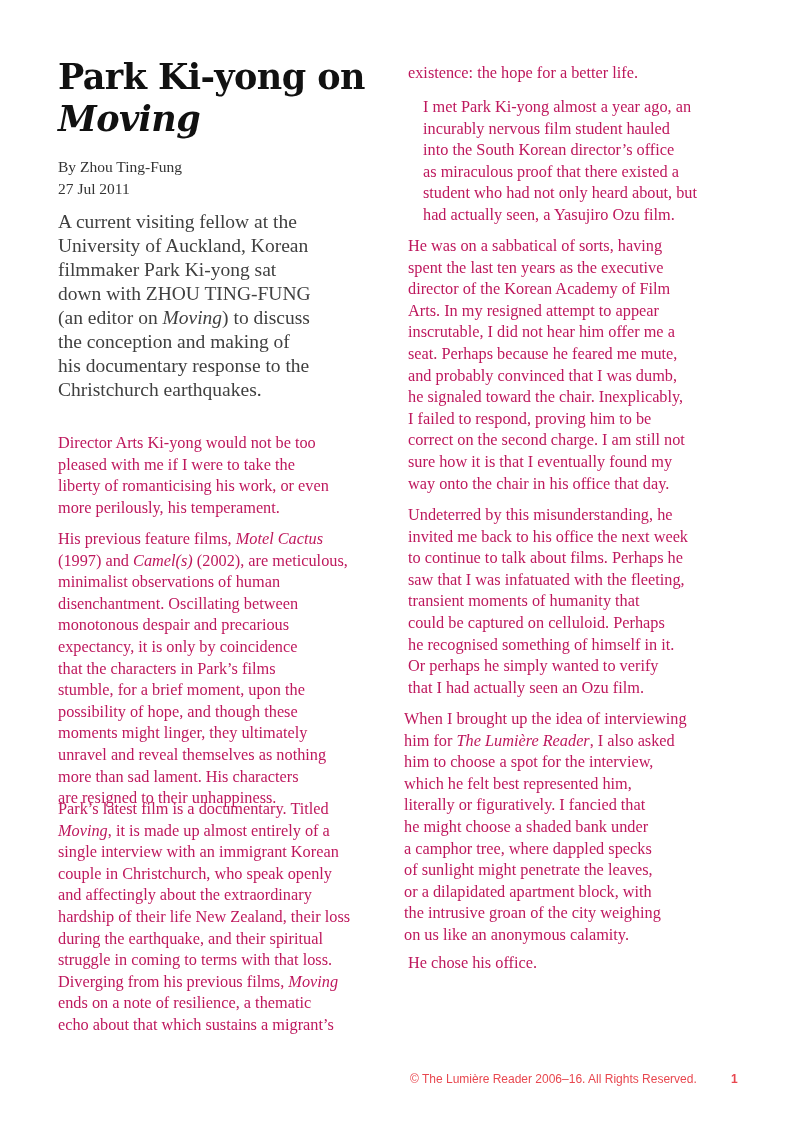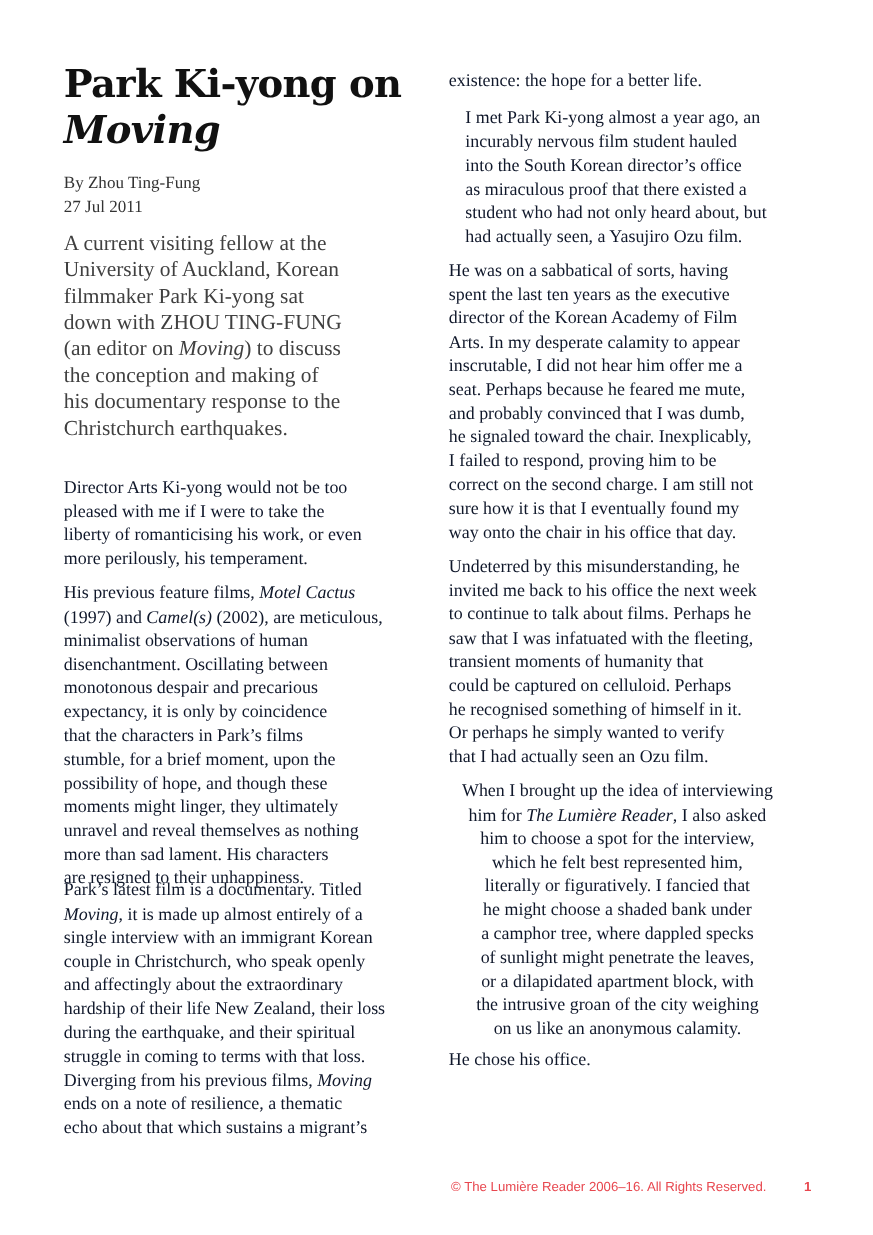--- a/index.html
+++ b/index.html
@@ -21,7 +21,7 @@
     position: absolute; left: 58px; top: 210px;
     font-family: "Liberation Serif", serif; font-size: 19.5px; line-height: 24px; color: #404040;
   }
-  .para { position: absolute; font-family: "Liberation Serif", serif; font-size: 16.3px; line-height: 21.6px; color: #0f172a; }
+  .para { position: absolute; font-family: "Liberation Serif", serif; font-size: 16.3px; line-height: 21.6px; color: #be185d; }
   .line { white-space: nowrap; display: block; }
   .line i { font-style: italic; }
   .footer {

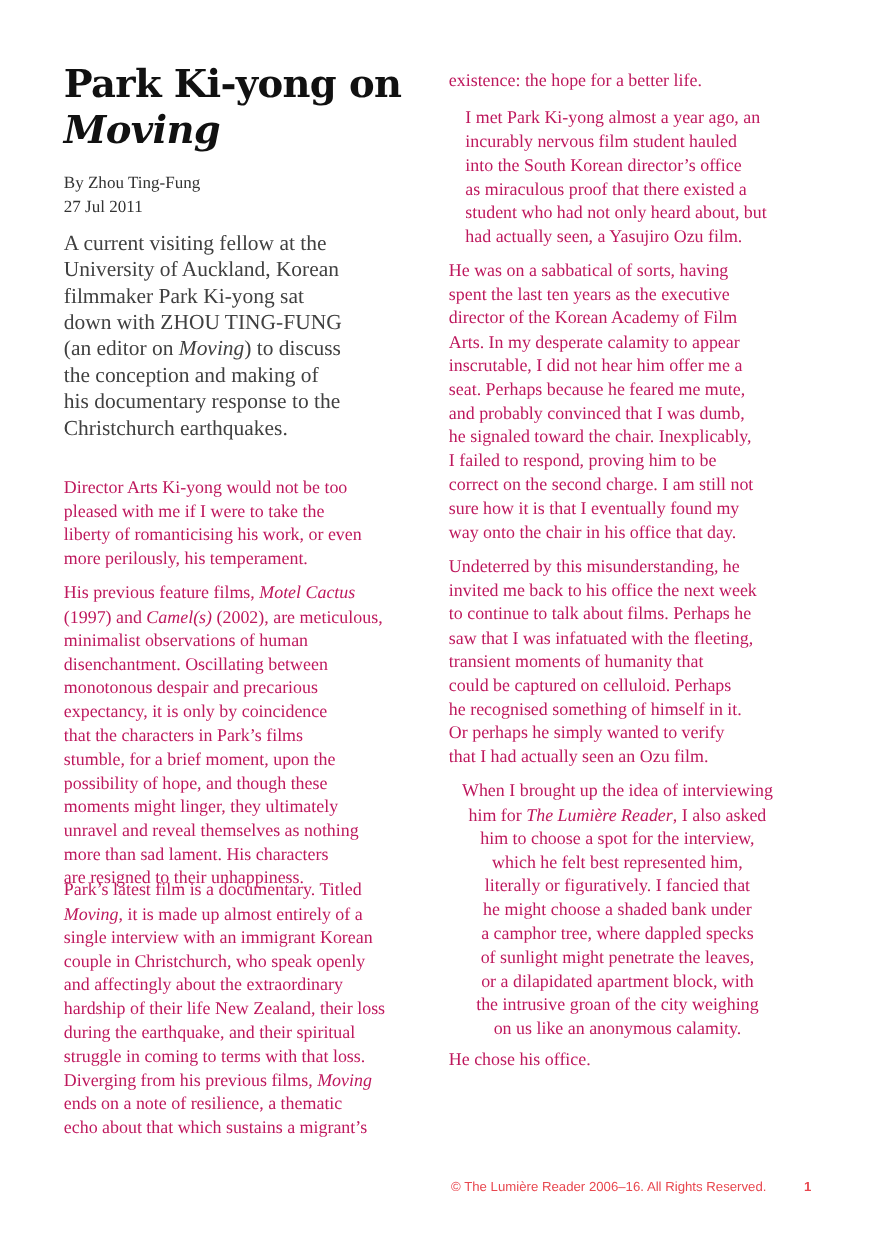--- a/index.html
+++ b/index.html
@@ -110,7 +110,7 @@
         <span class="line">He was on a sabbatical of sorts, having</span>
         <span class="line">spent the last ten years as the executive</span>
         <span class="line">director of the Korean Academy of Film</span>
-        <span class="line">Arts. In my desperate calamity to appear</span>
+        <span class="line">Arts. In my resigned attempt to appear</span>
         <span class="line">inscrutable, I did not hear him offer me a</span>
         <span class="line">seat. Perhaps because he feared me mute,</span>
         <span class="line">and probably convinced that I was dumb,</span>

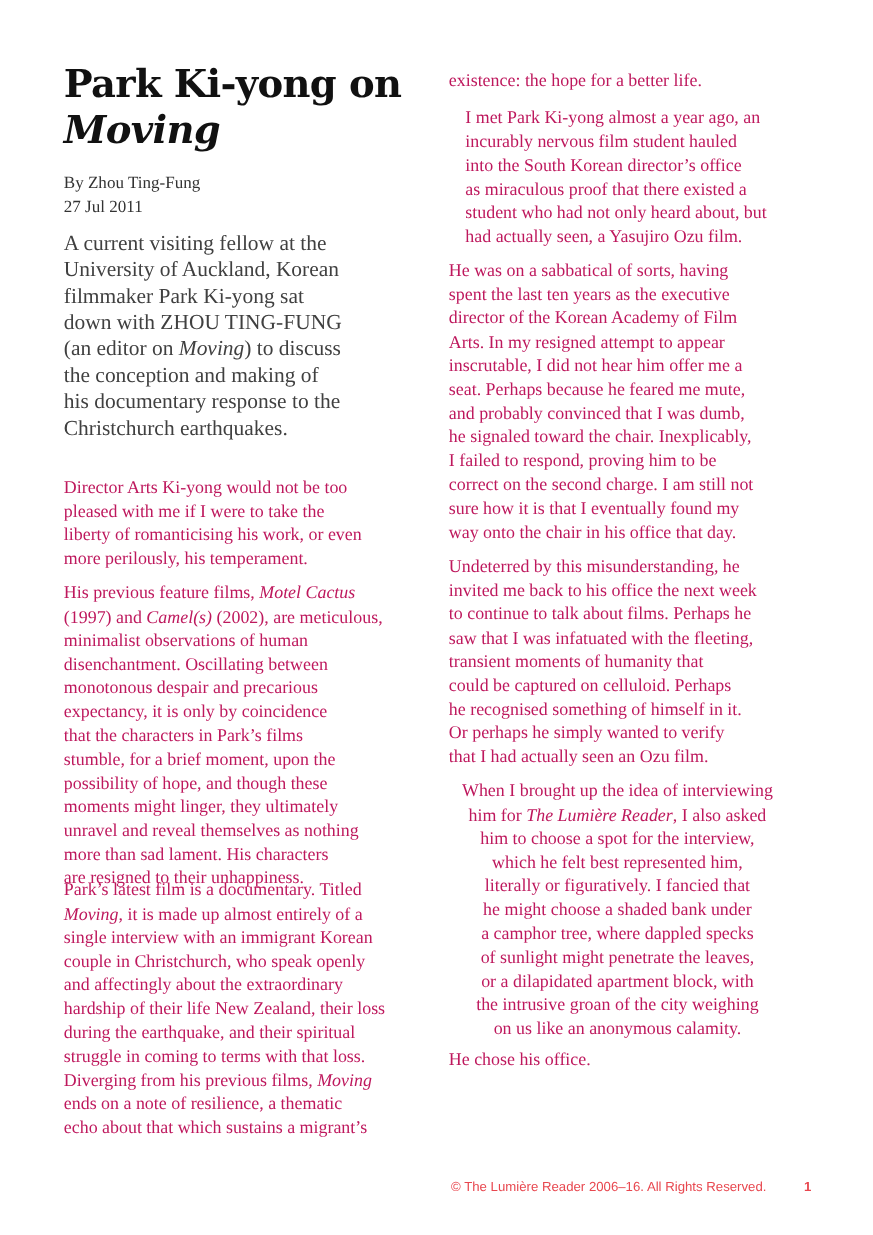--- a/index.html
+++ b/index.html
@@ -131,7 +131,7 @@
         <span class="line">Or perhaps he simply wanted to verify</span>
         <span class="line">that I had actually seen an Ozu film.</span>
       </div>
-      <div class="para" style="top: 708px; left: 420px; text-align: center;">
+      <div class="para" style="top: 708px; left: 404px;">
         <span class="line">When I brought up the idea of interviewing</span>
         <span class="line">him for <i>The Lumière Reader</i>, I also asked</span>
         <span class="line">him to choose a spot for the interview,</span>

